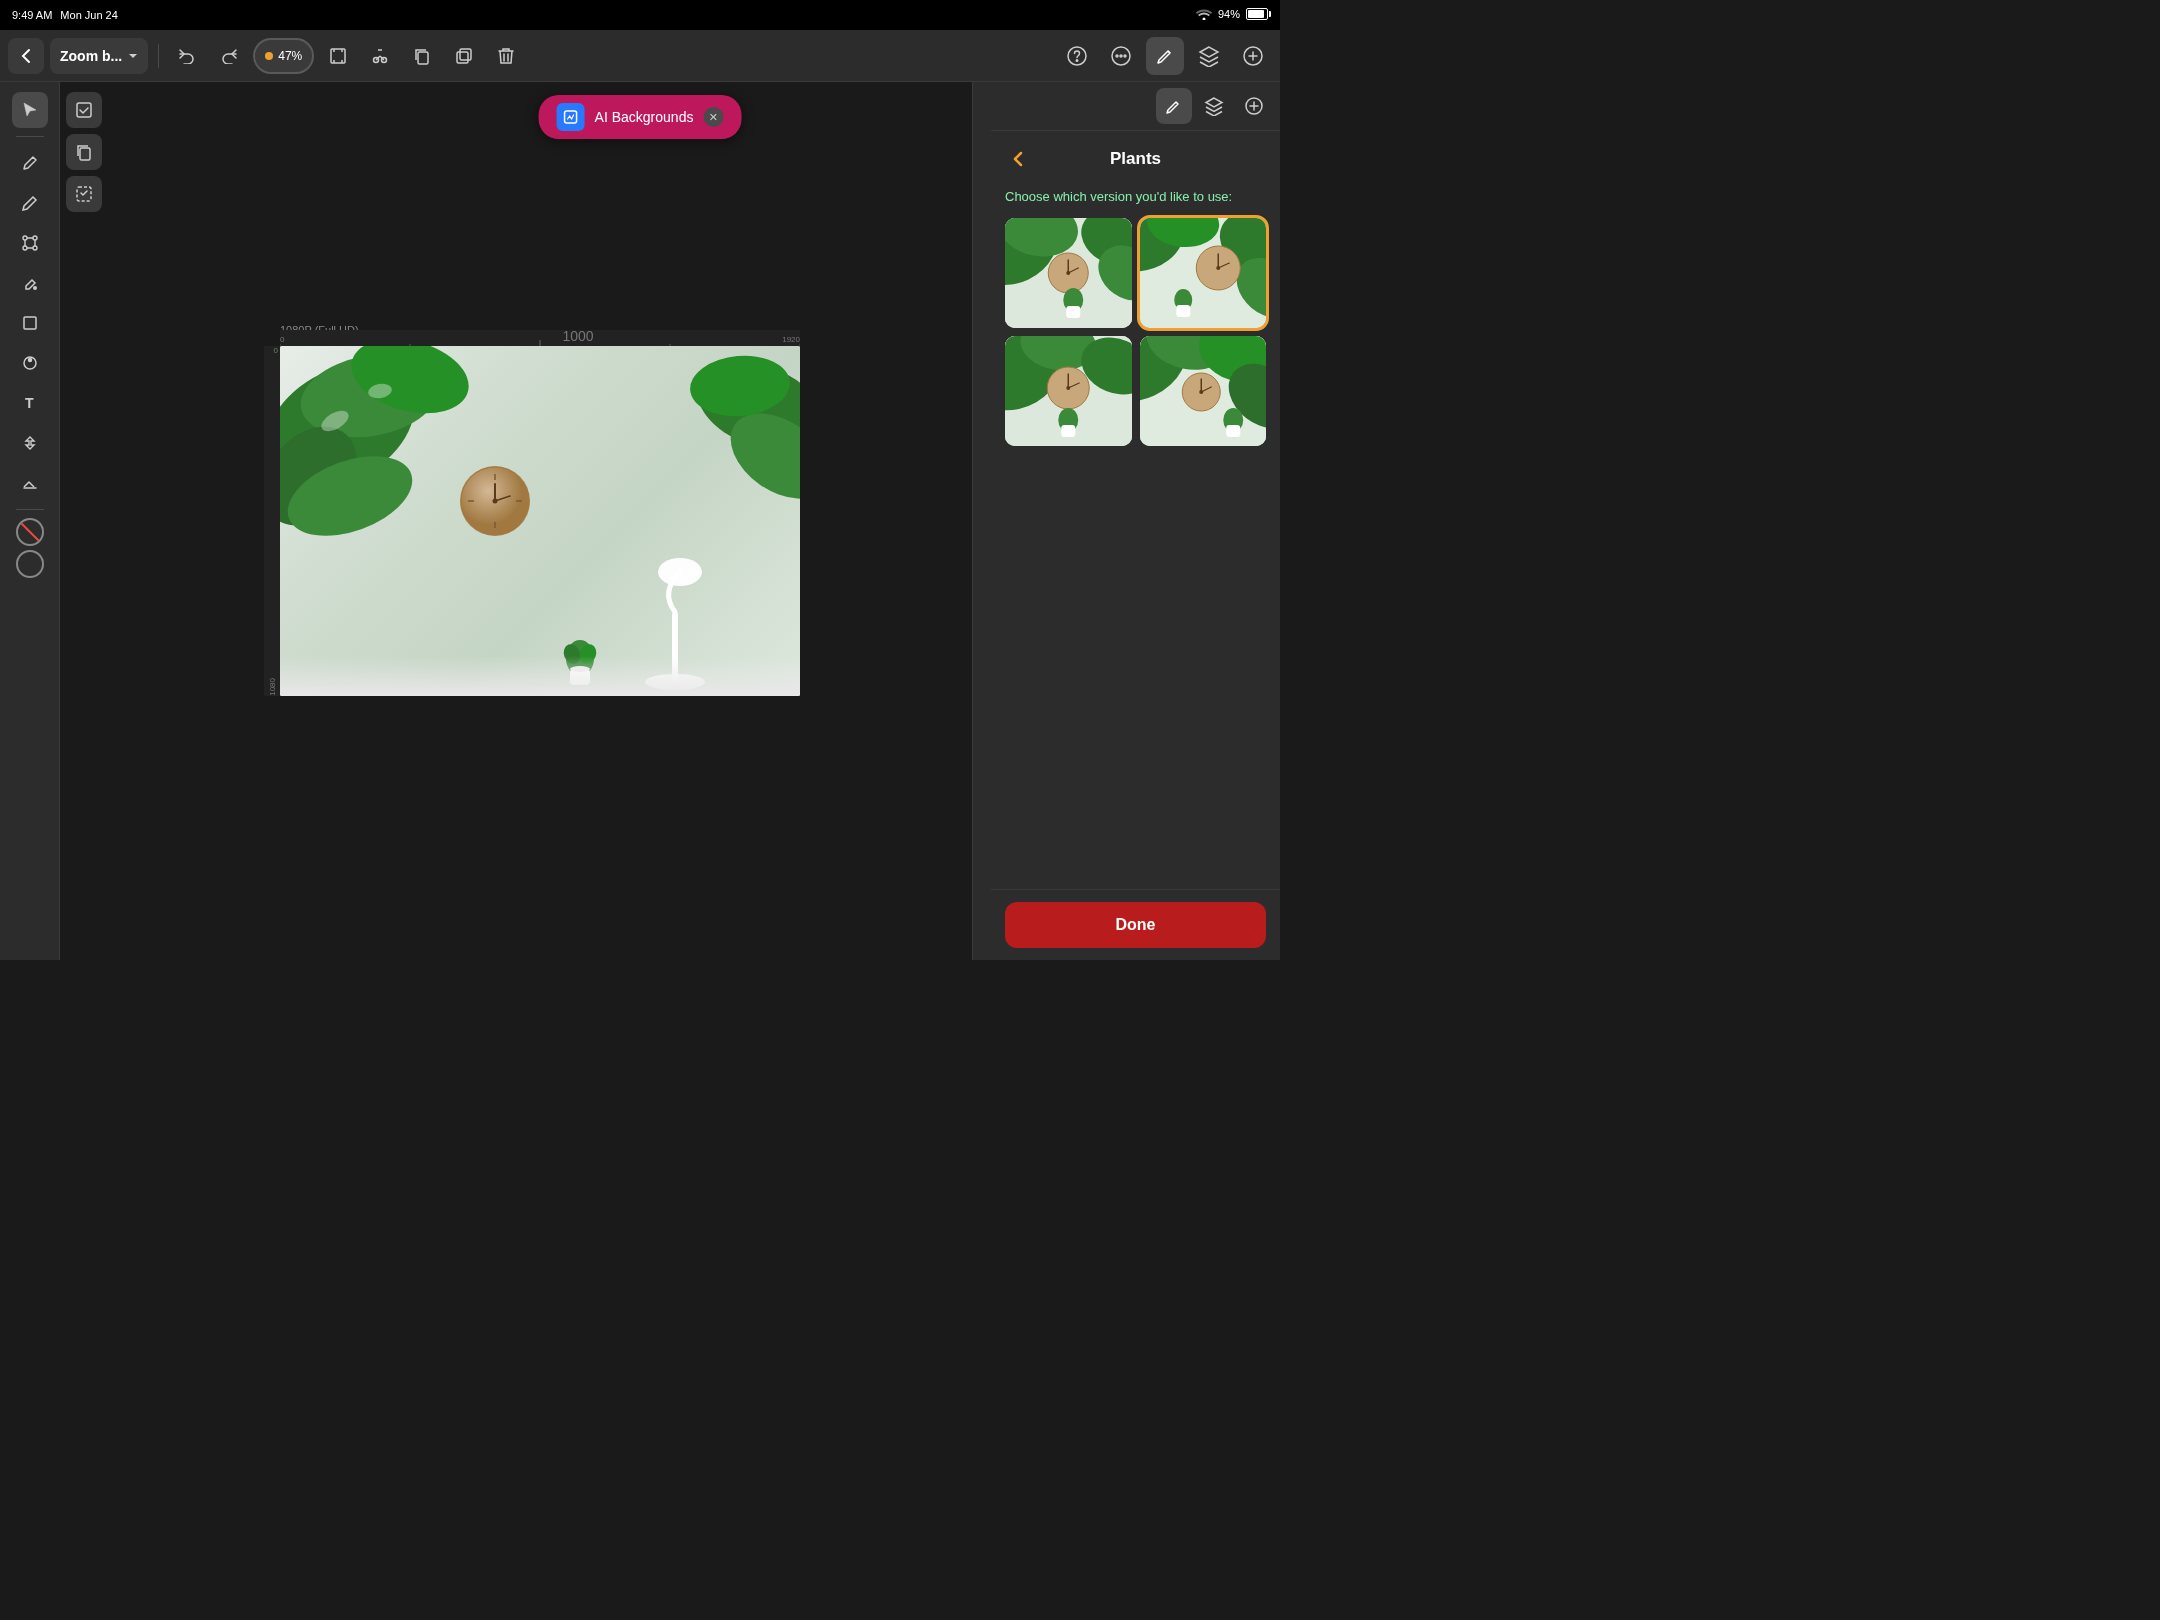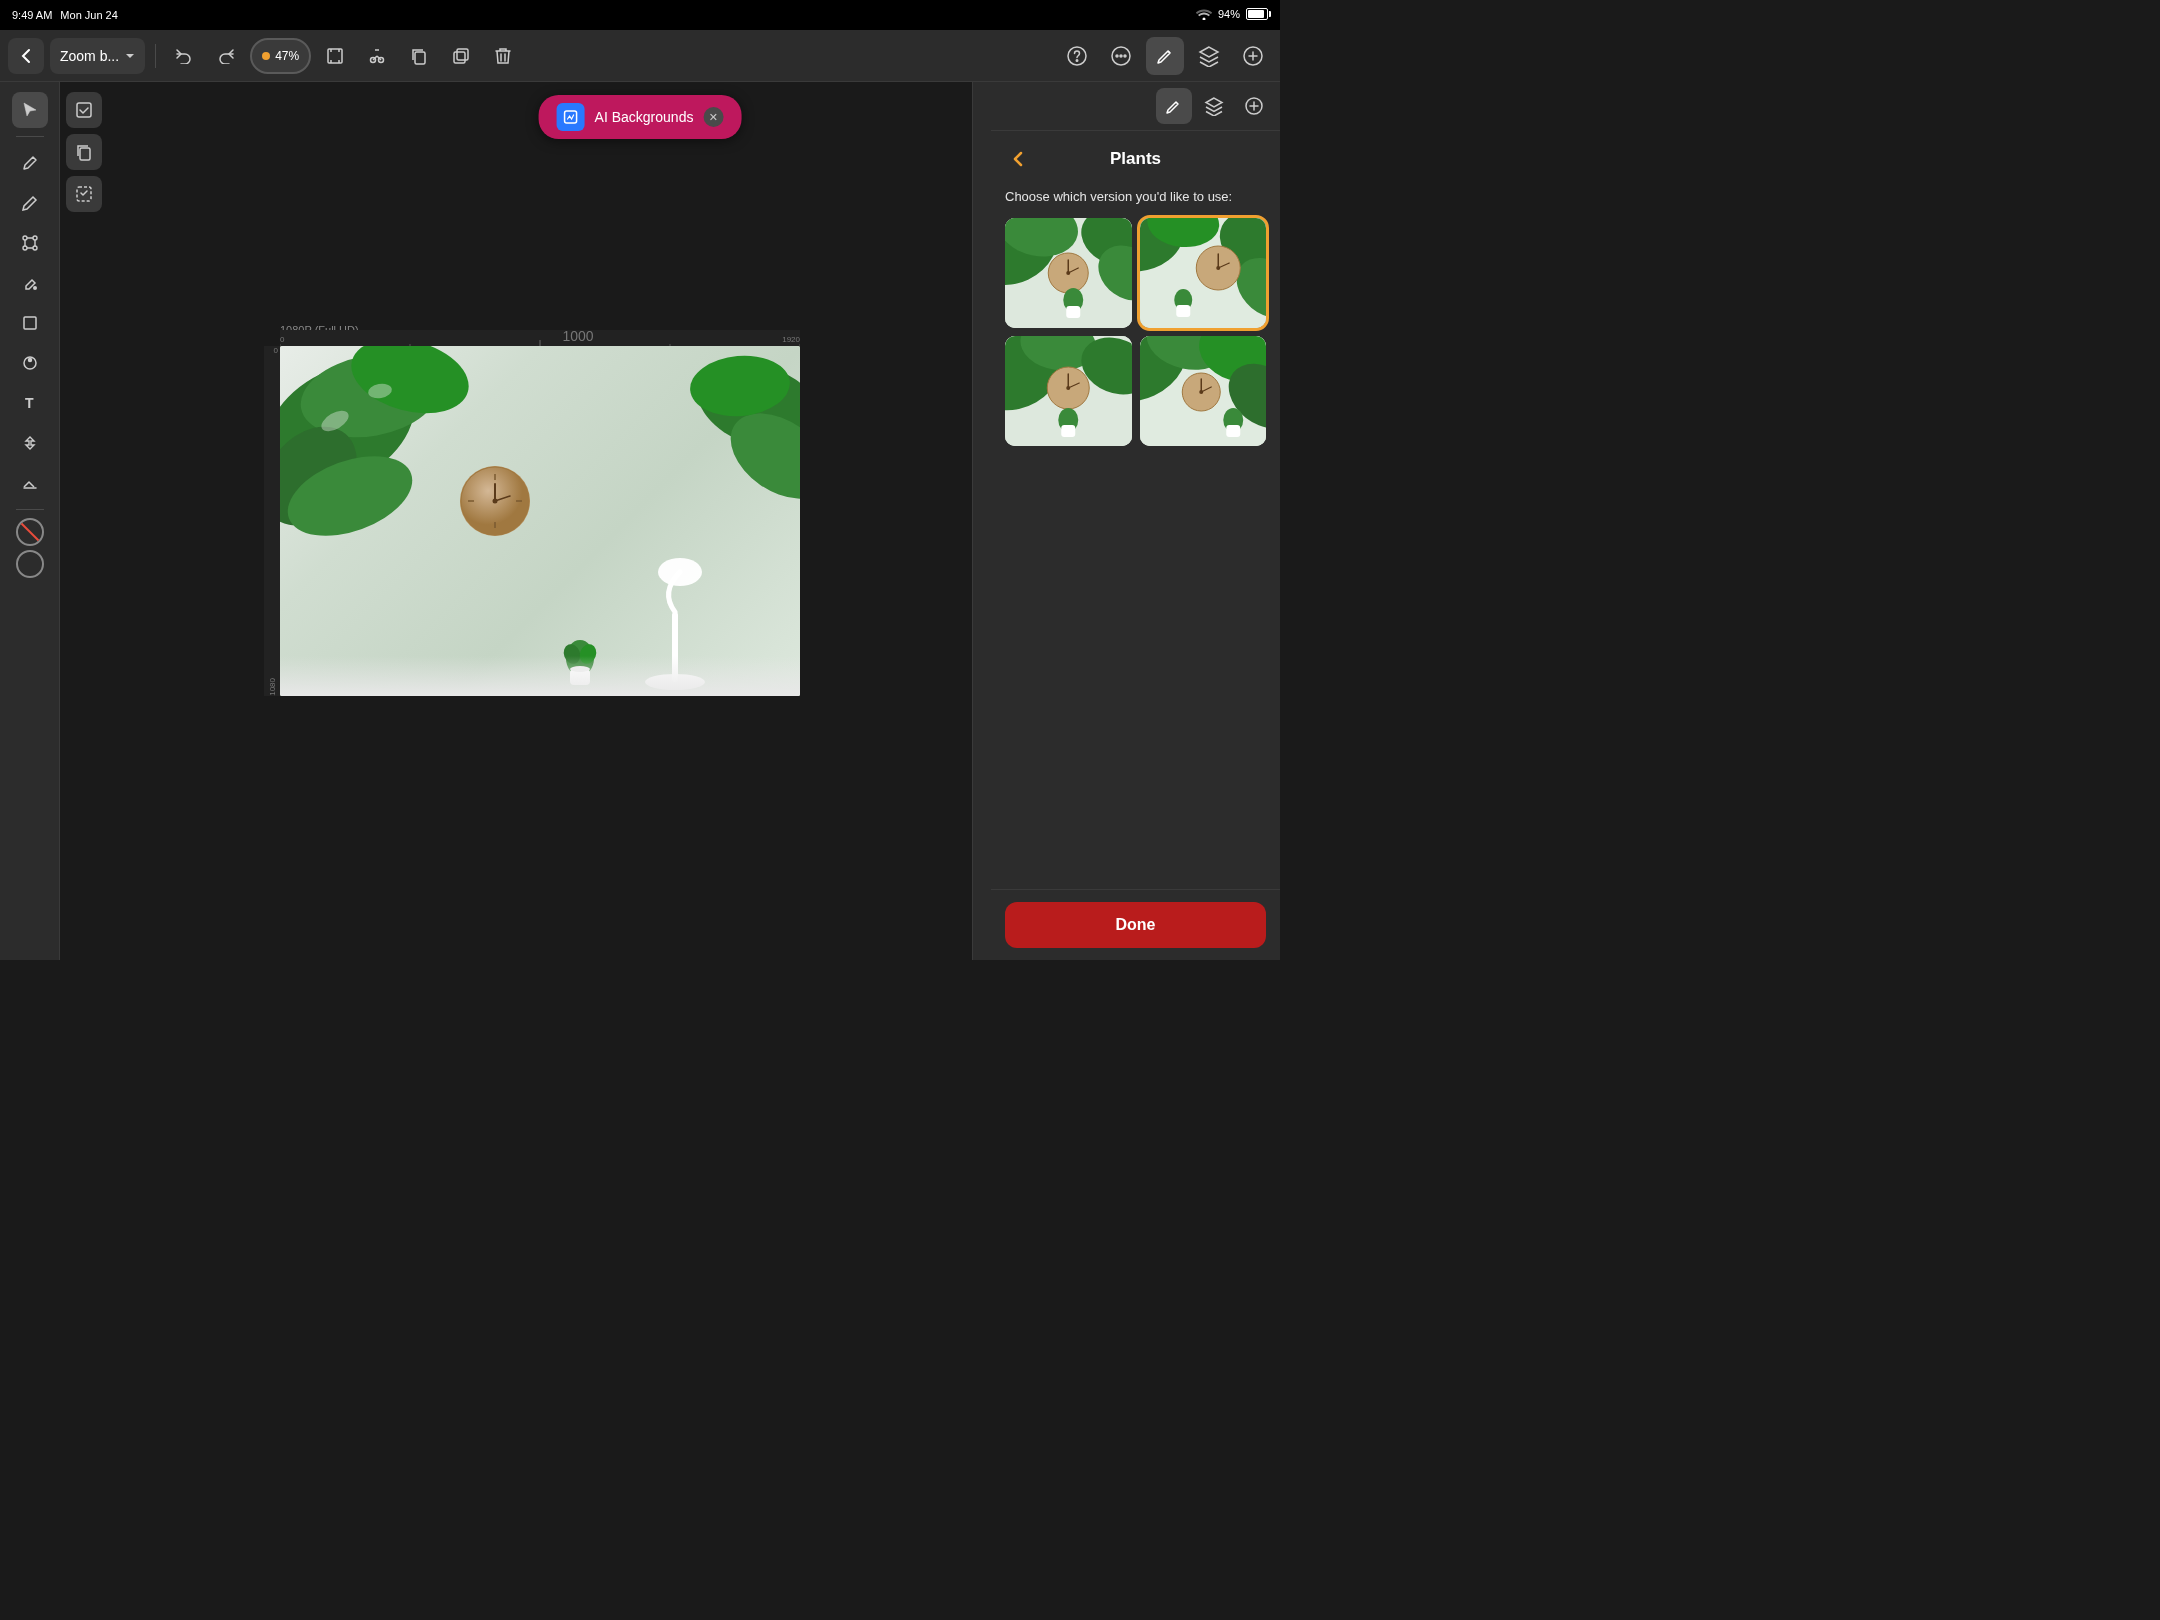--- a/index.html
+++ b/index.html
@@ -118,7 +118,7 @@
       gap: 6px;
       color: #fff;
       font-size: 14px;
-      font-weight: 400;
+      font-weight: 700;
     }
     .zoom-btn {
       height: 36px;

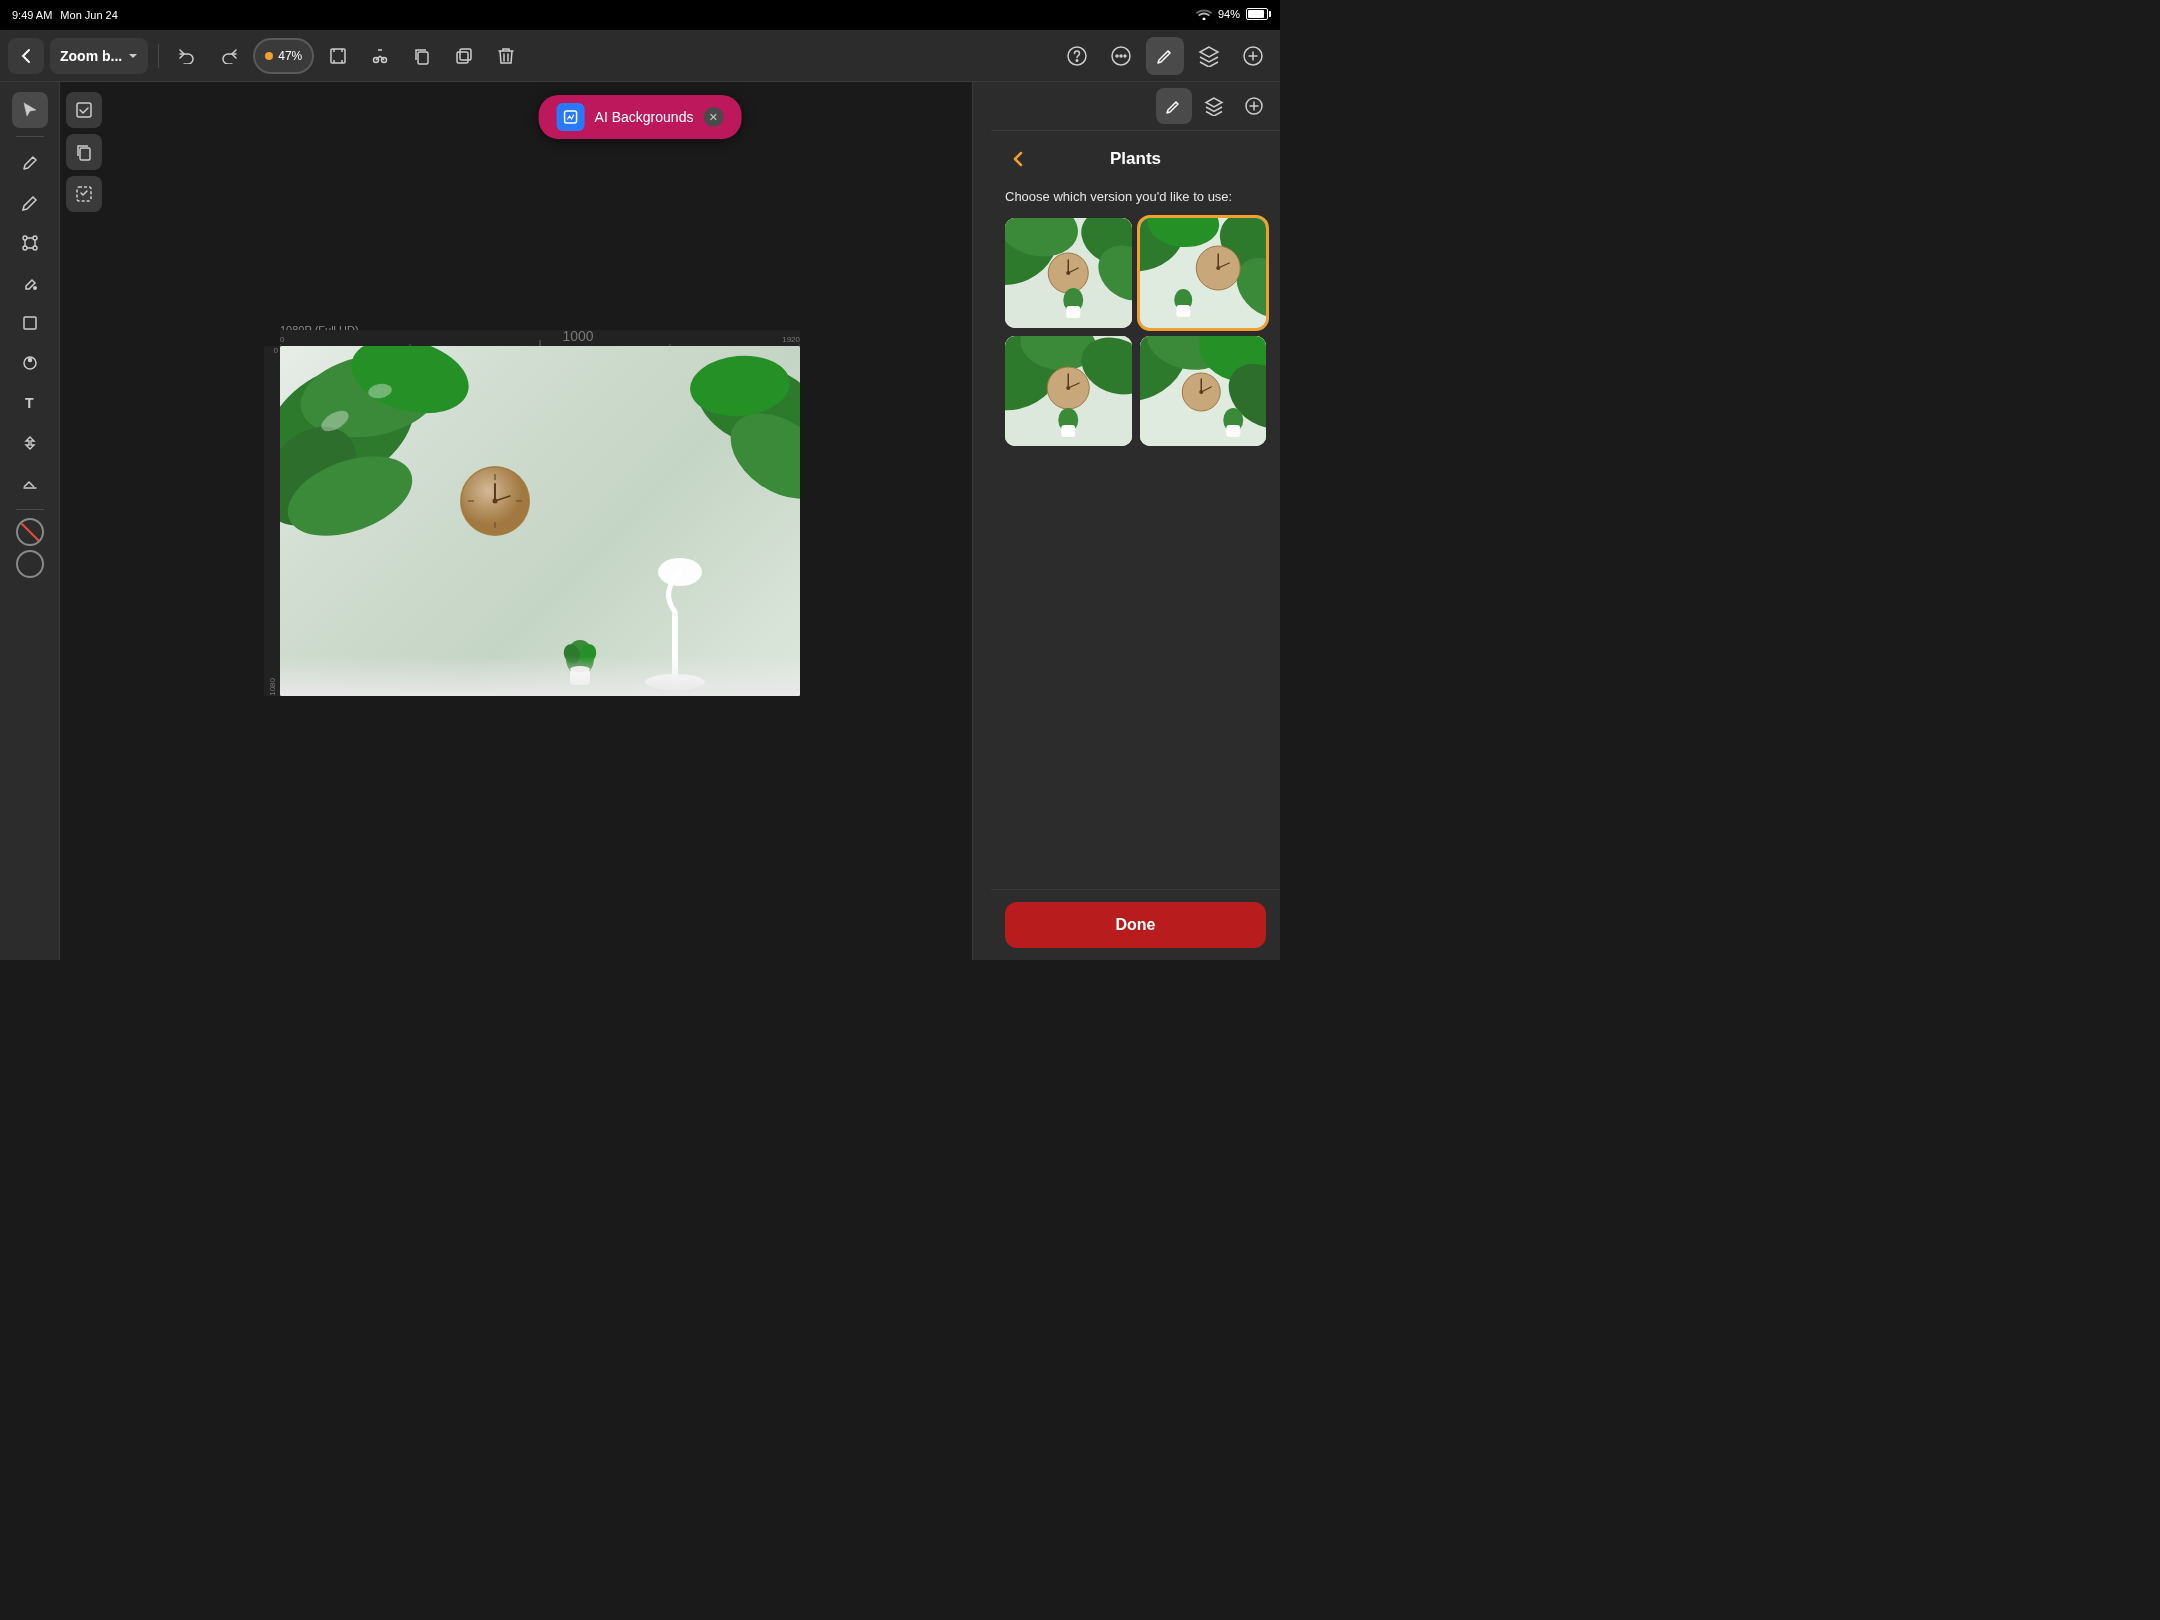--- a/index.html
+++ b/index.html
@@ -408,7 +408,7 @@
       font-weight: 600;
     }
     .plants-subtitle {
-      color: #e5e5e5;
+      color: #86efac;
       font-size: 13px;
       margin-top: 2px;
     }

